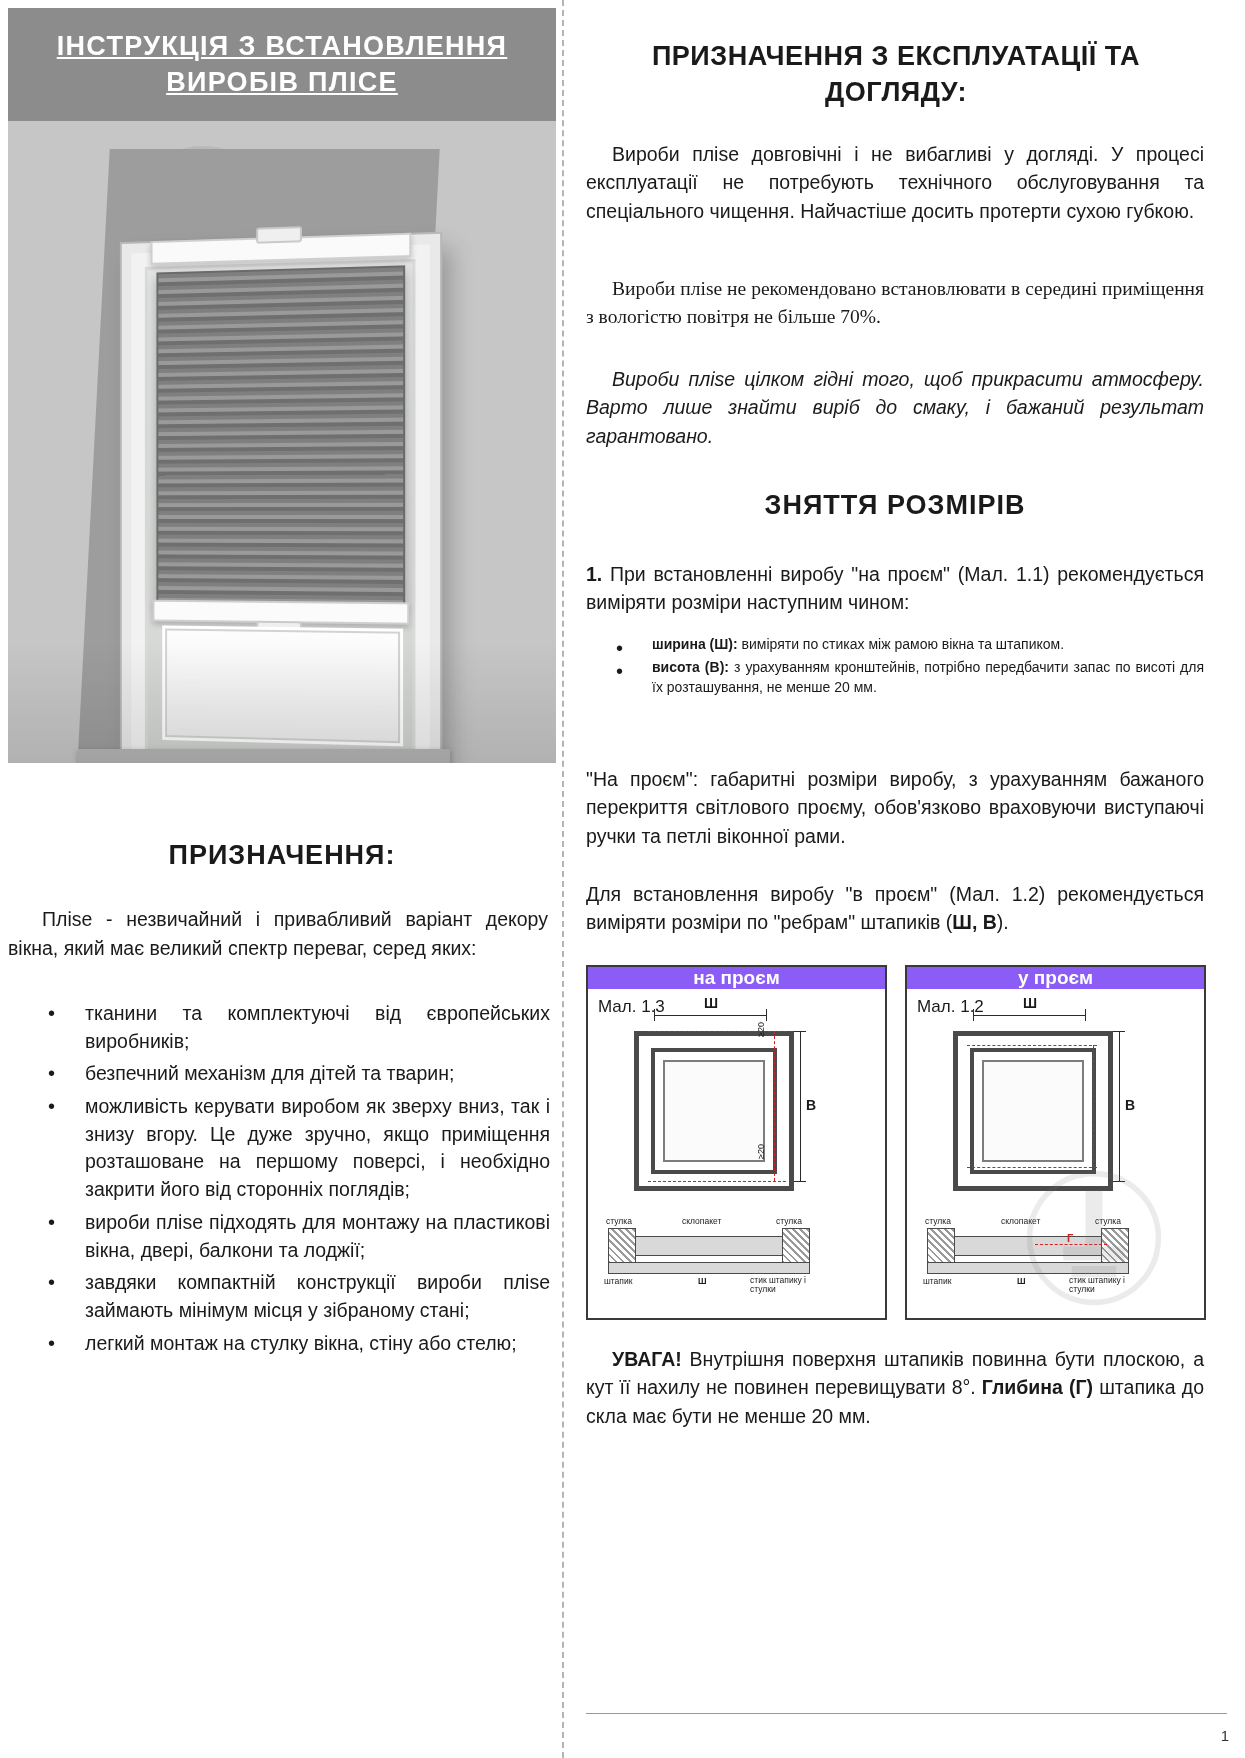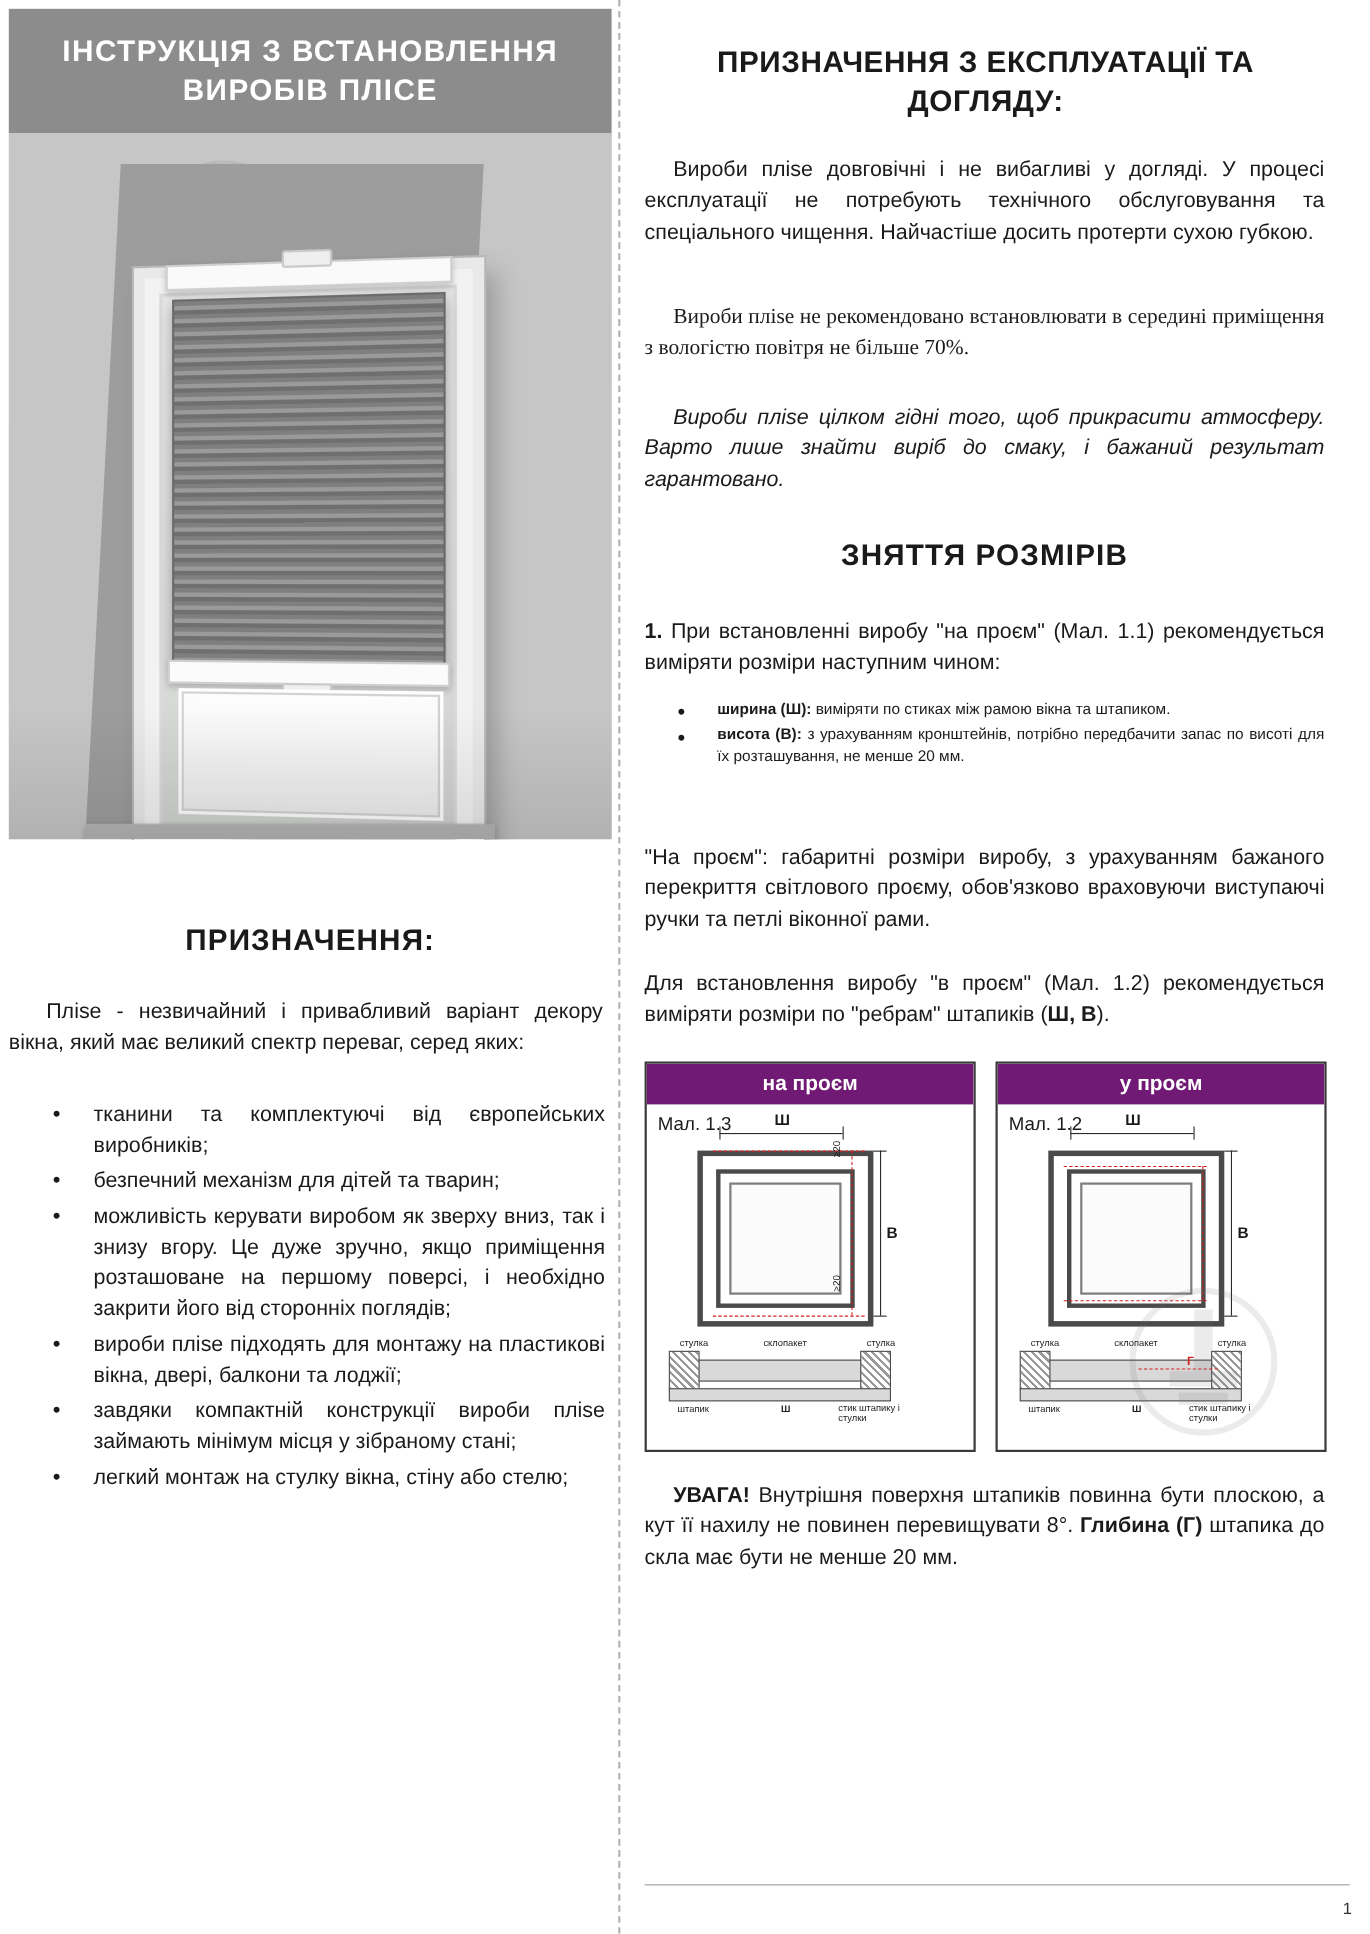--- a/index.html
+++ b/index.html
@@ -42,6 +42,7 @@
     align-items: center;
     justify-content: center;
     text-align: center;
+    text-decoration: underline;
   }
   .left-header-text {
     font-size: 27px;

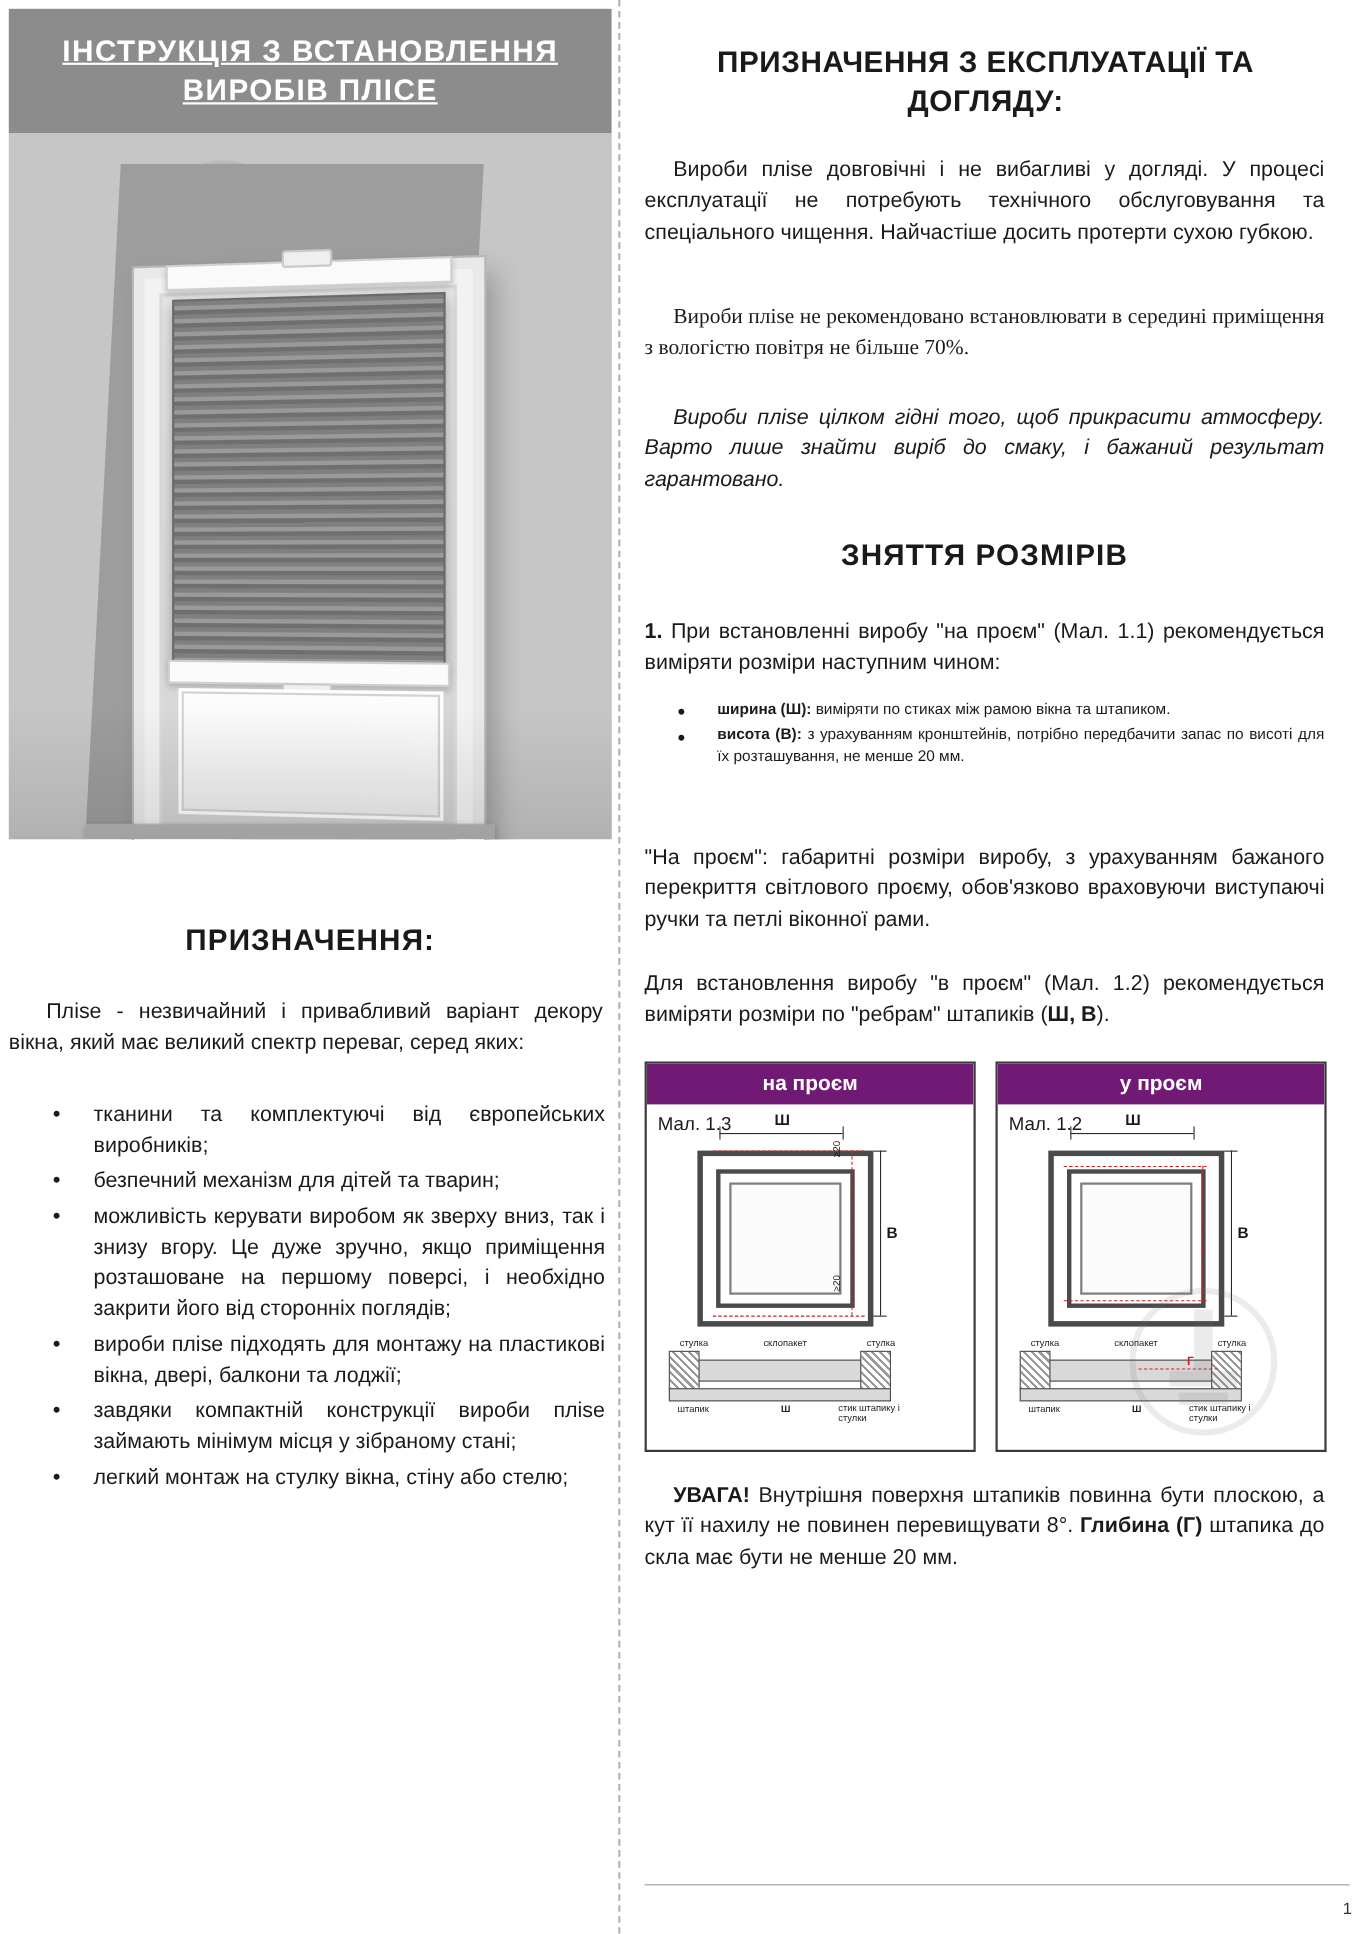--- a/index.html
+++ b/index.html
@@ -333,8 +333,8 @@
     overflow: hidden;
   }
   .dbox-head {
-    height: 37px;
-    background: #701a75;
+    height: 22px;
+    background: #8b5cf6;
     color: #ffffff;
     display: flex;
     align-items: center;

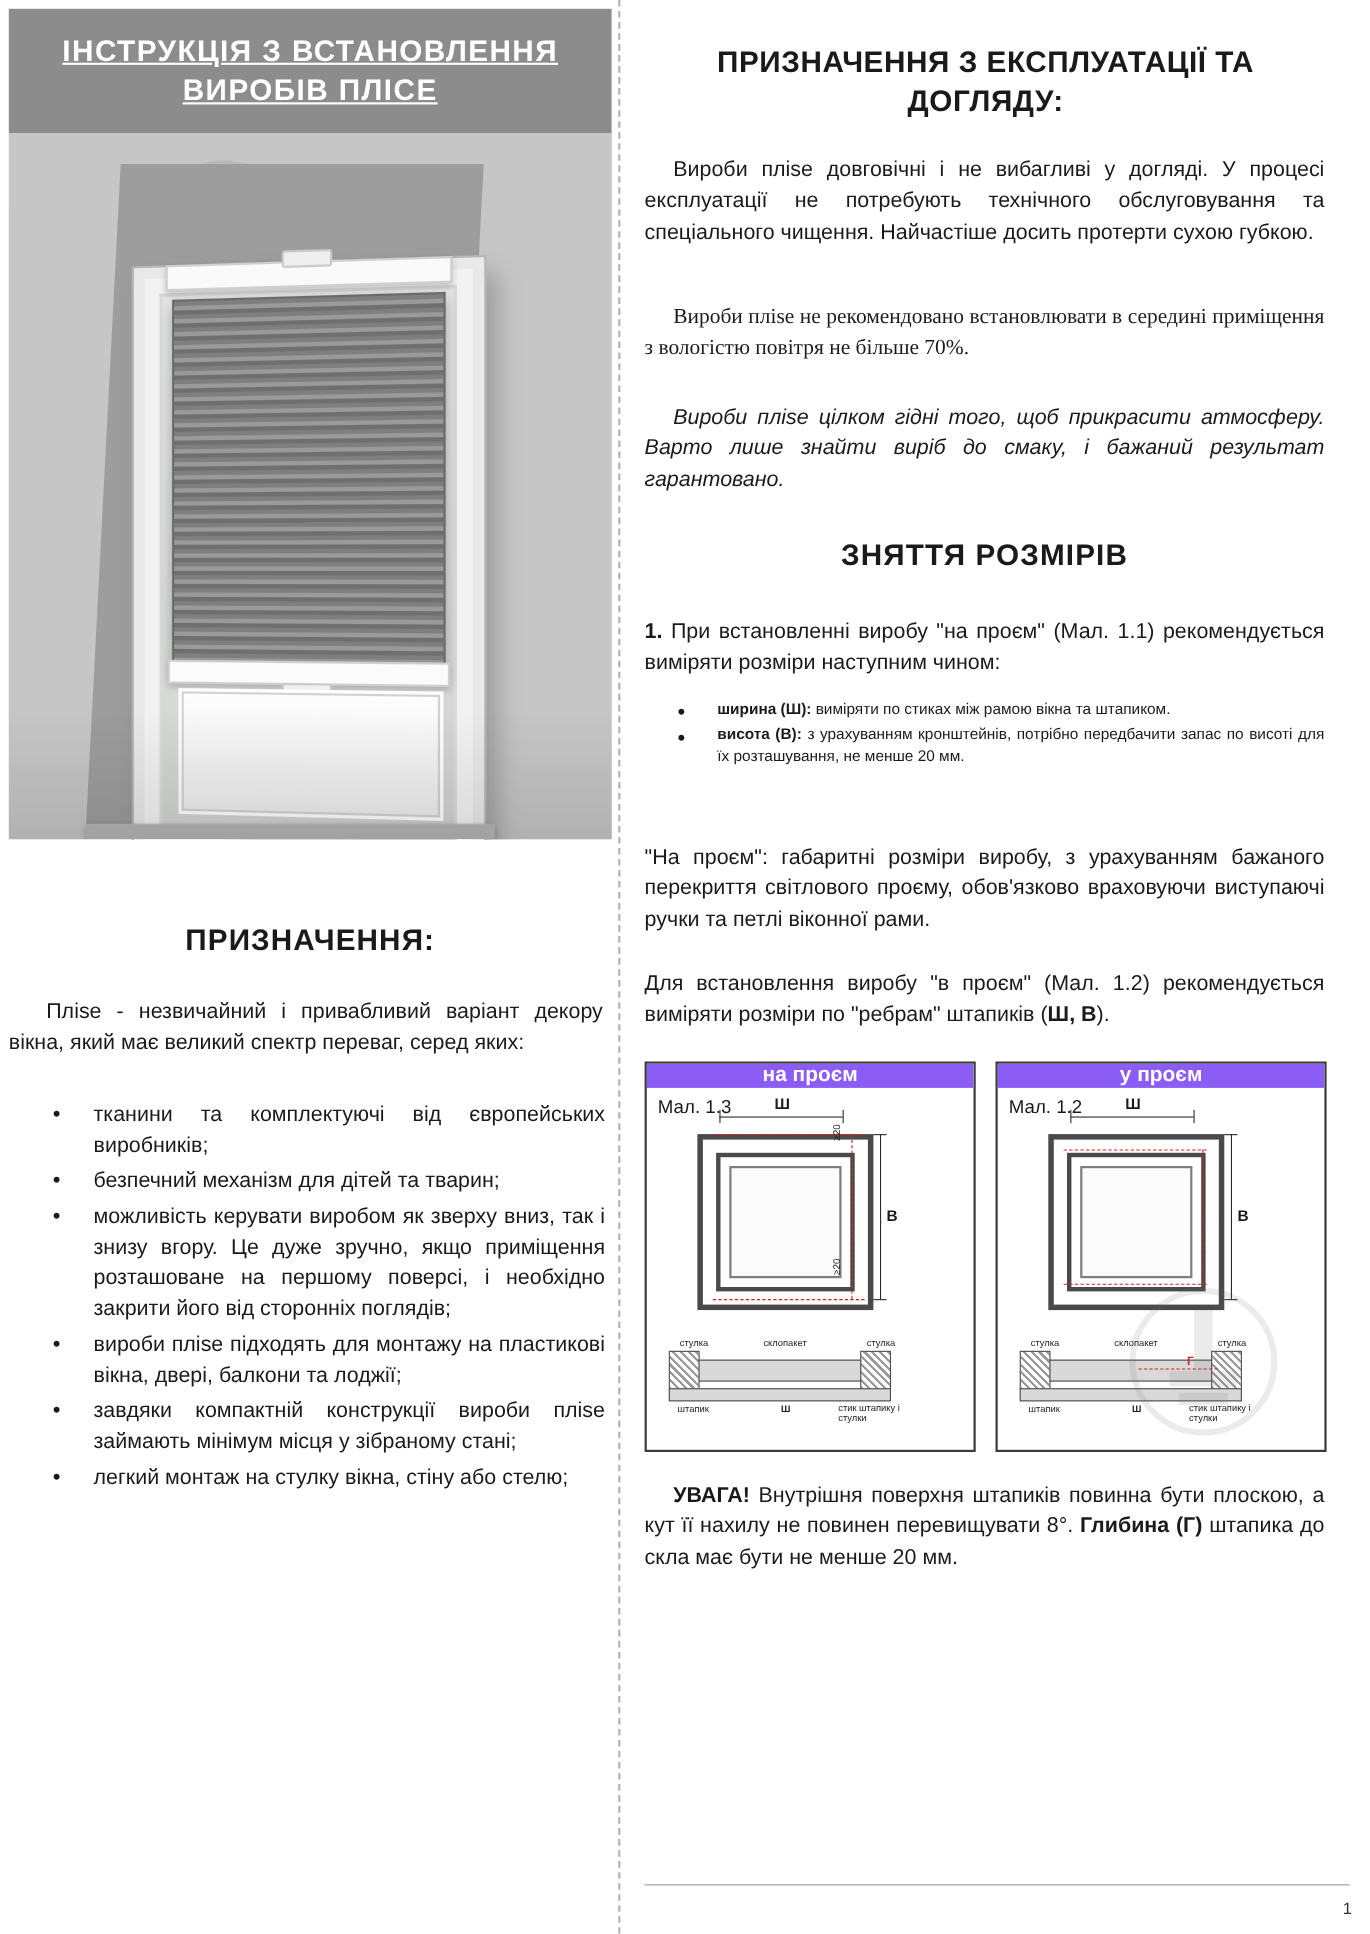--- a/index.html
+++ b/index.html
@@ -425,7 +425,6 @@
     font-size: 8.5px;
     color: #1a1a1a;
     white-space: nowrap;
-    margin-left: 12px;
   }
   .wm-right {
     position: absolute;

